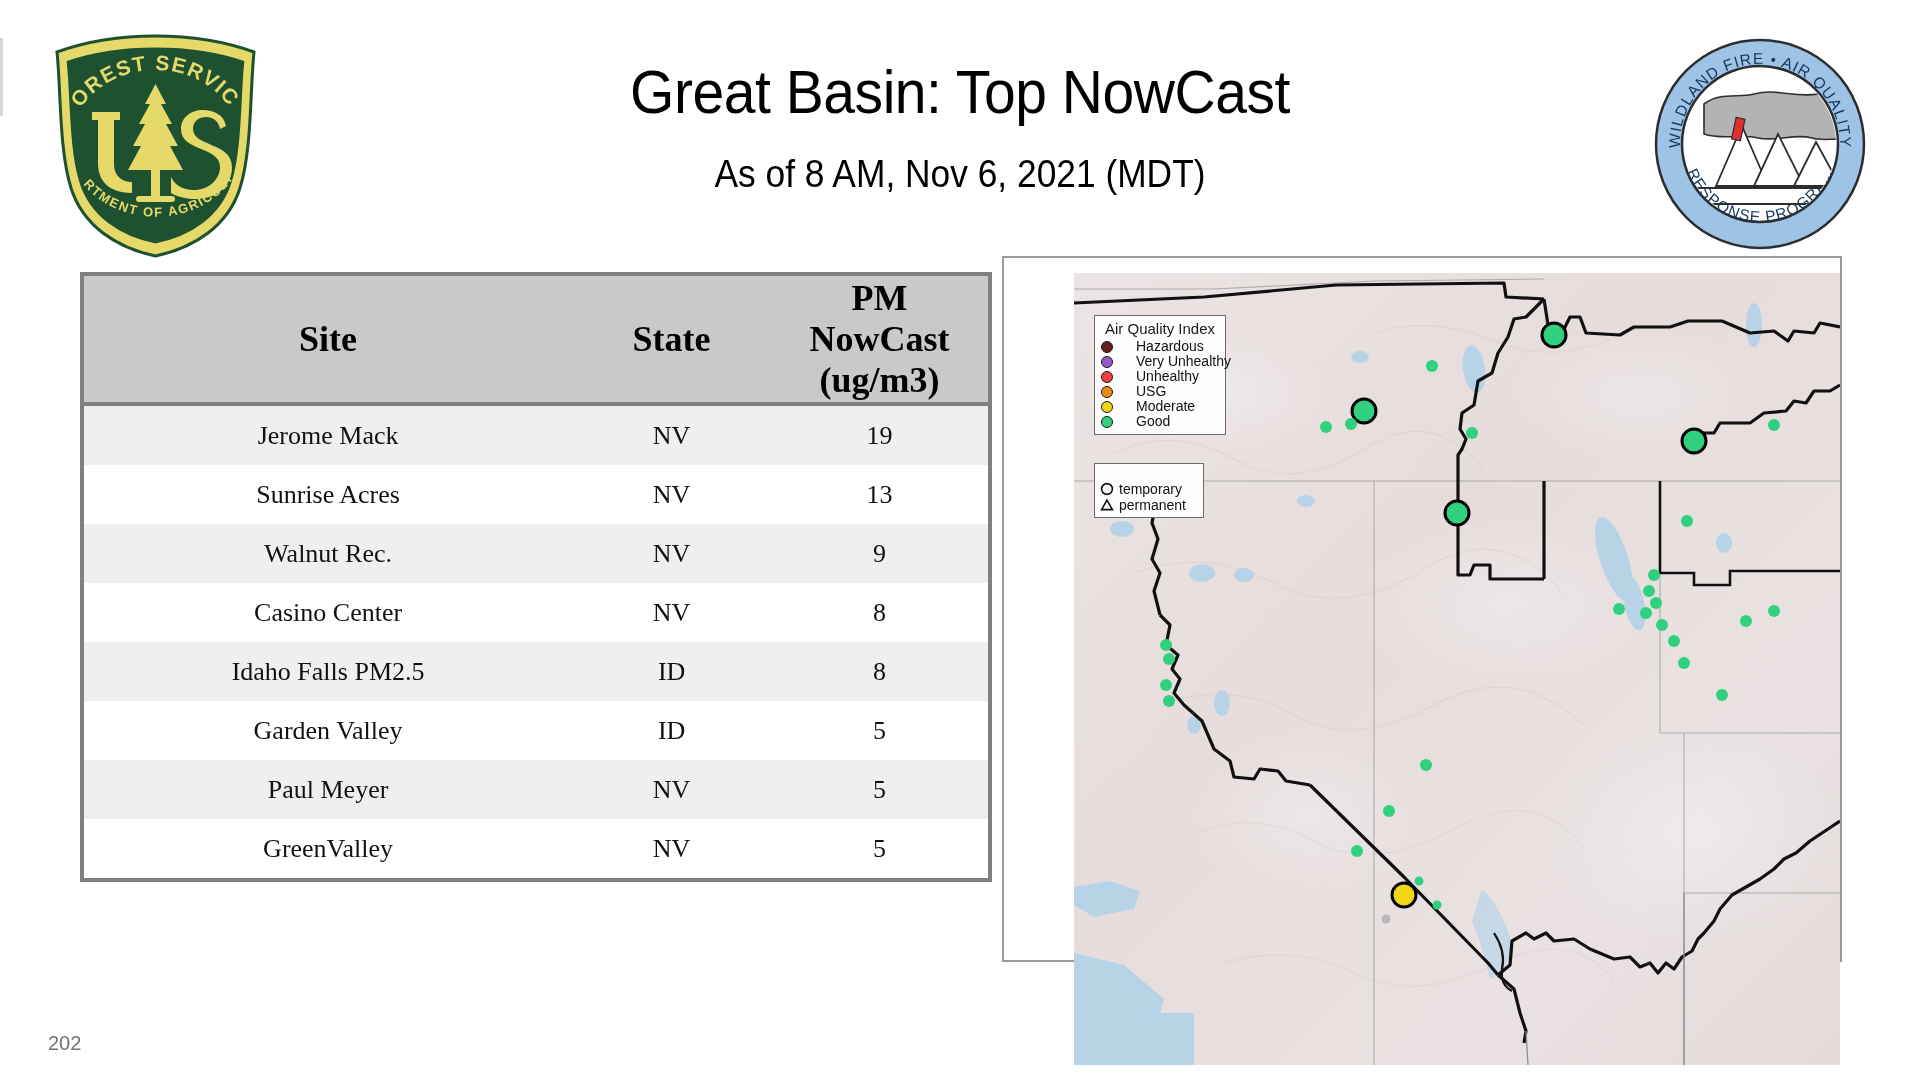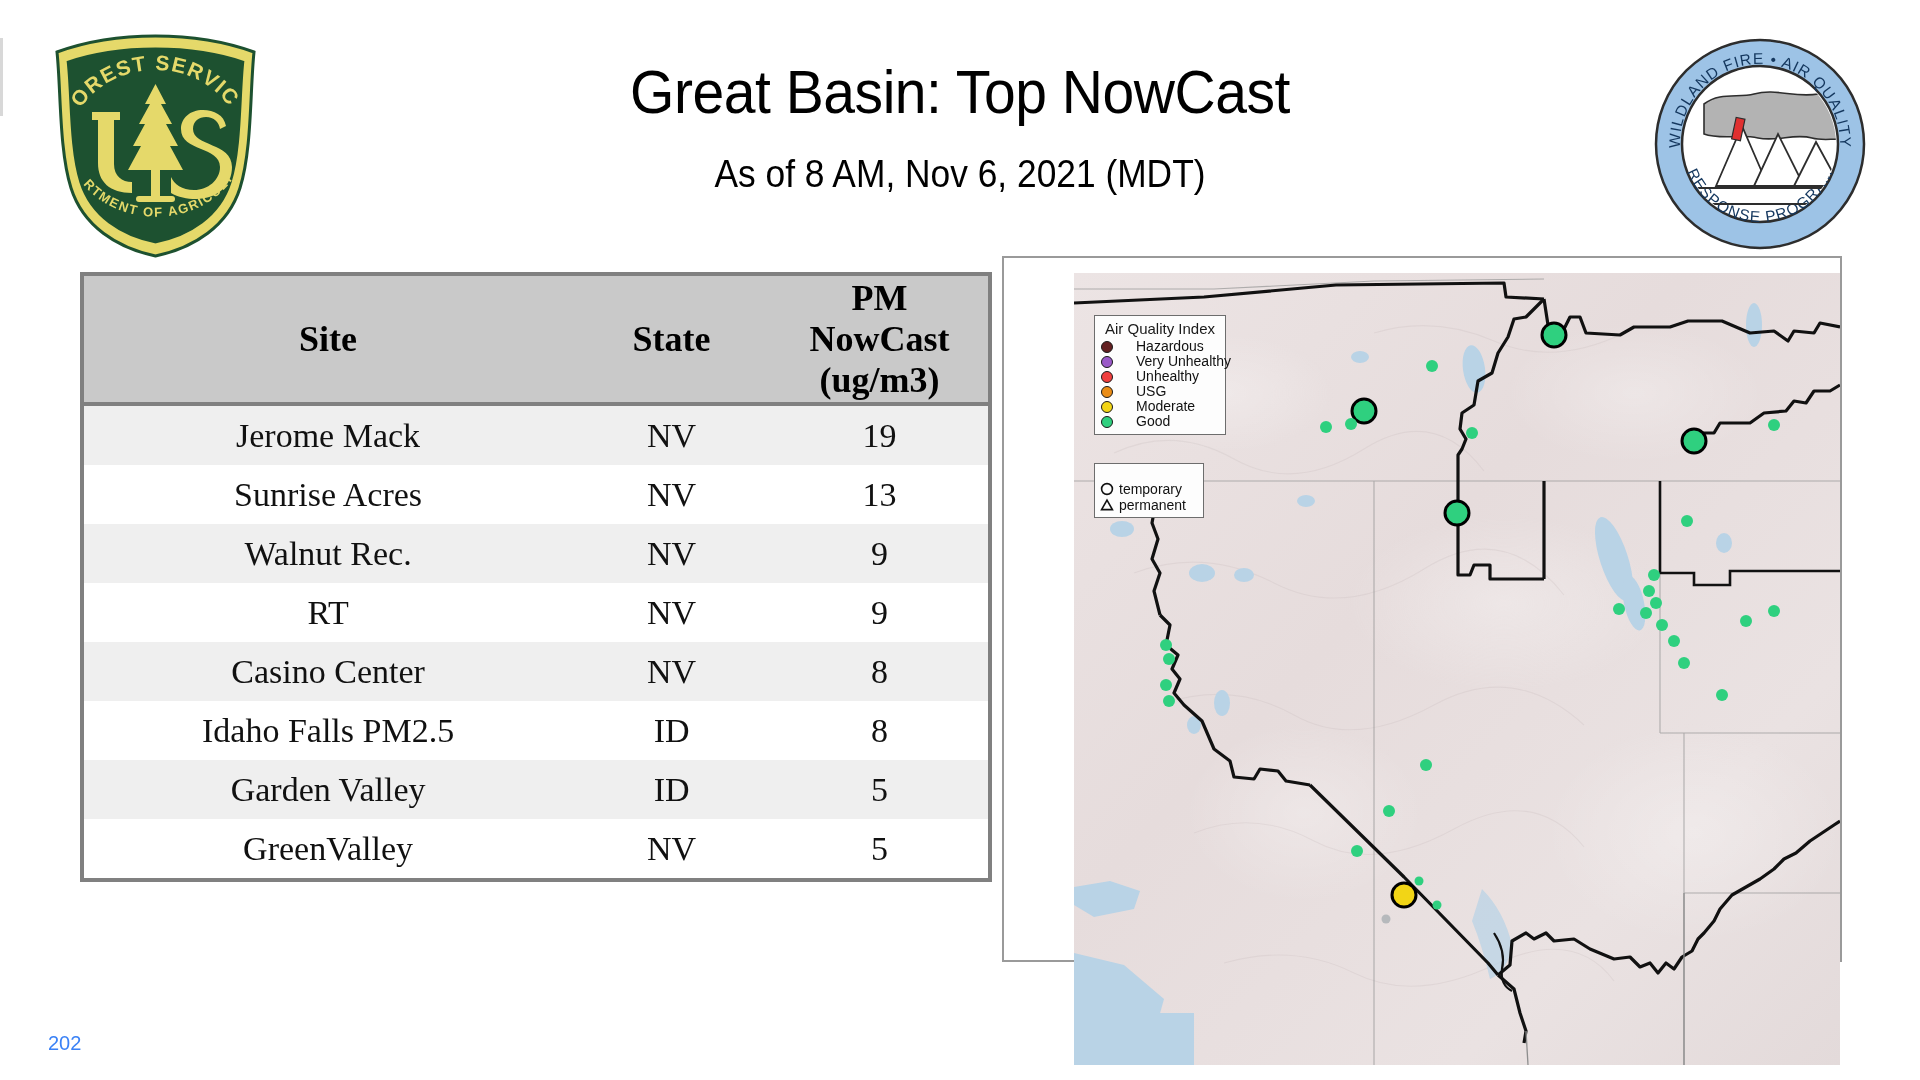--- a/index.html
+++ b/index.html
@@ -97,7 +97,7 @@
   }
   #aqi-table th, #aqi-table td {
     font-family: "Liberation Serif", serif;
-    font-size: 34px;
+    font-size: 26px;
     text-align: center;
     padding: 0;
     border: none;

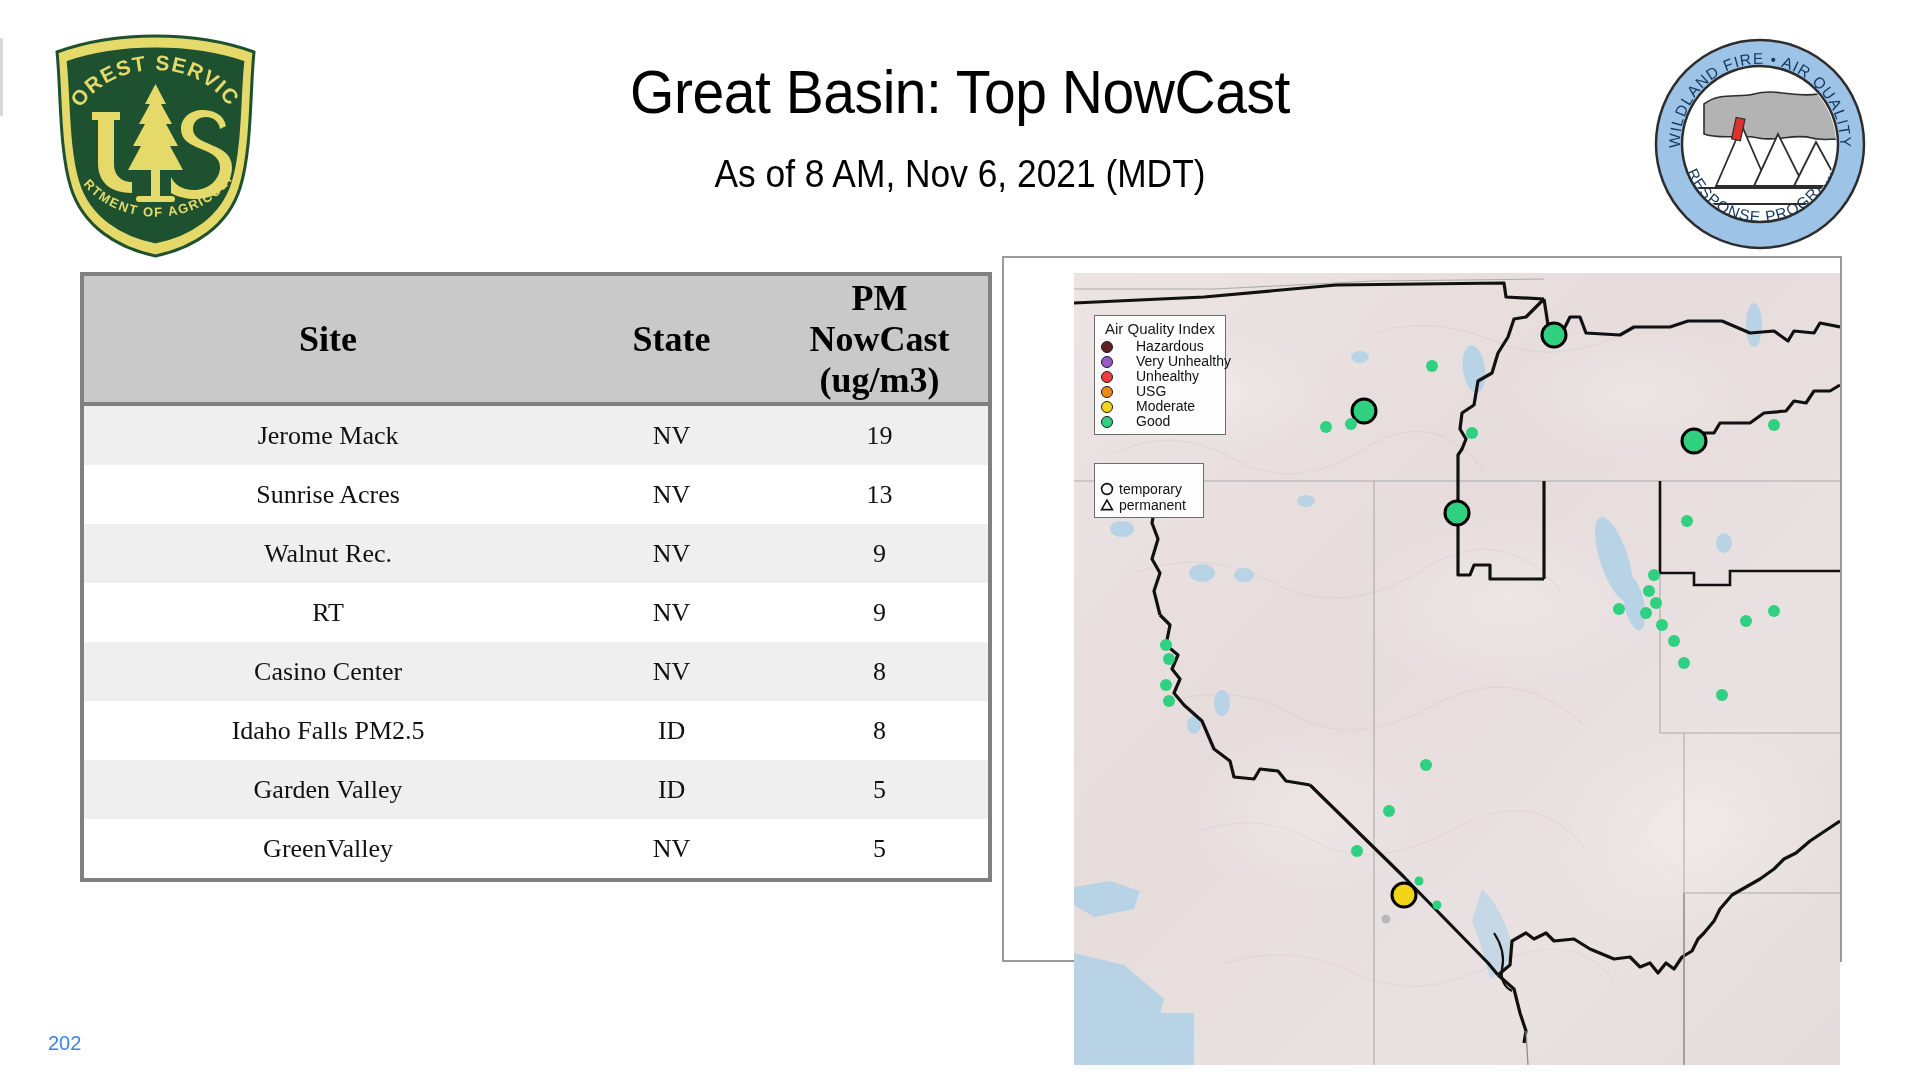--- a/index.html
+++ b/index.html
@@ -328,11 +328,6 @@
           </tr>
           <tr>
             <td><span class="site-cell">Walnut Rec.</span></td>
-            <td>NV</td>
-            <td>9</td>
-          </tr>
-          <tr>
-            <td><span class="site-cell">RT</span></td>
             <td>NV</td>
             <td>9</td>
           </tr>

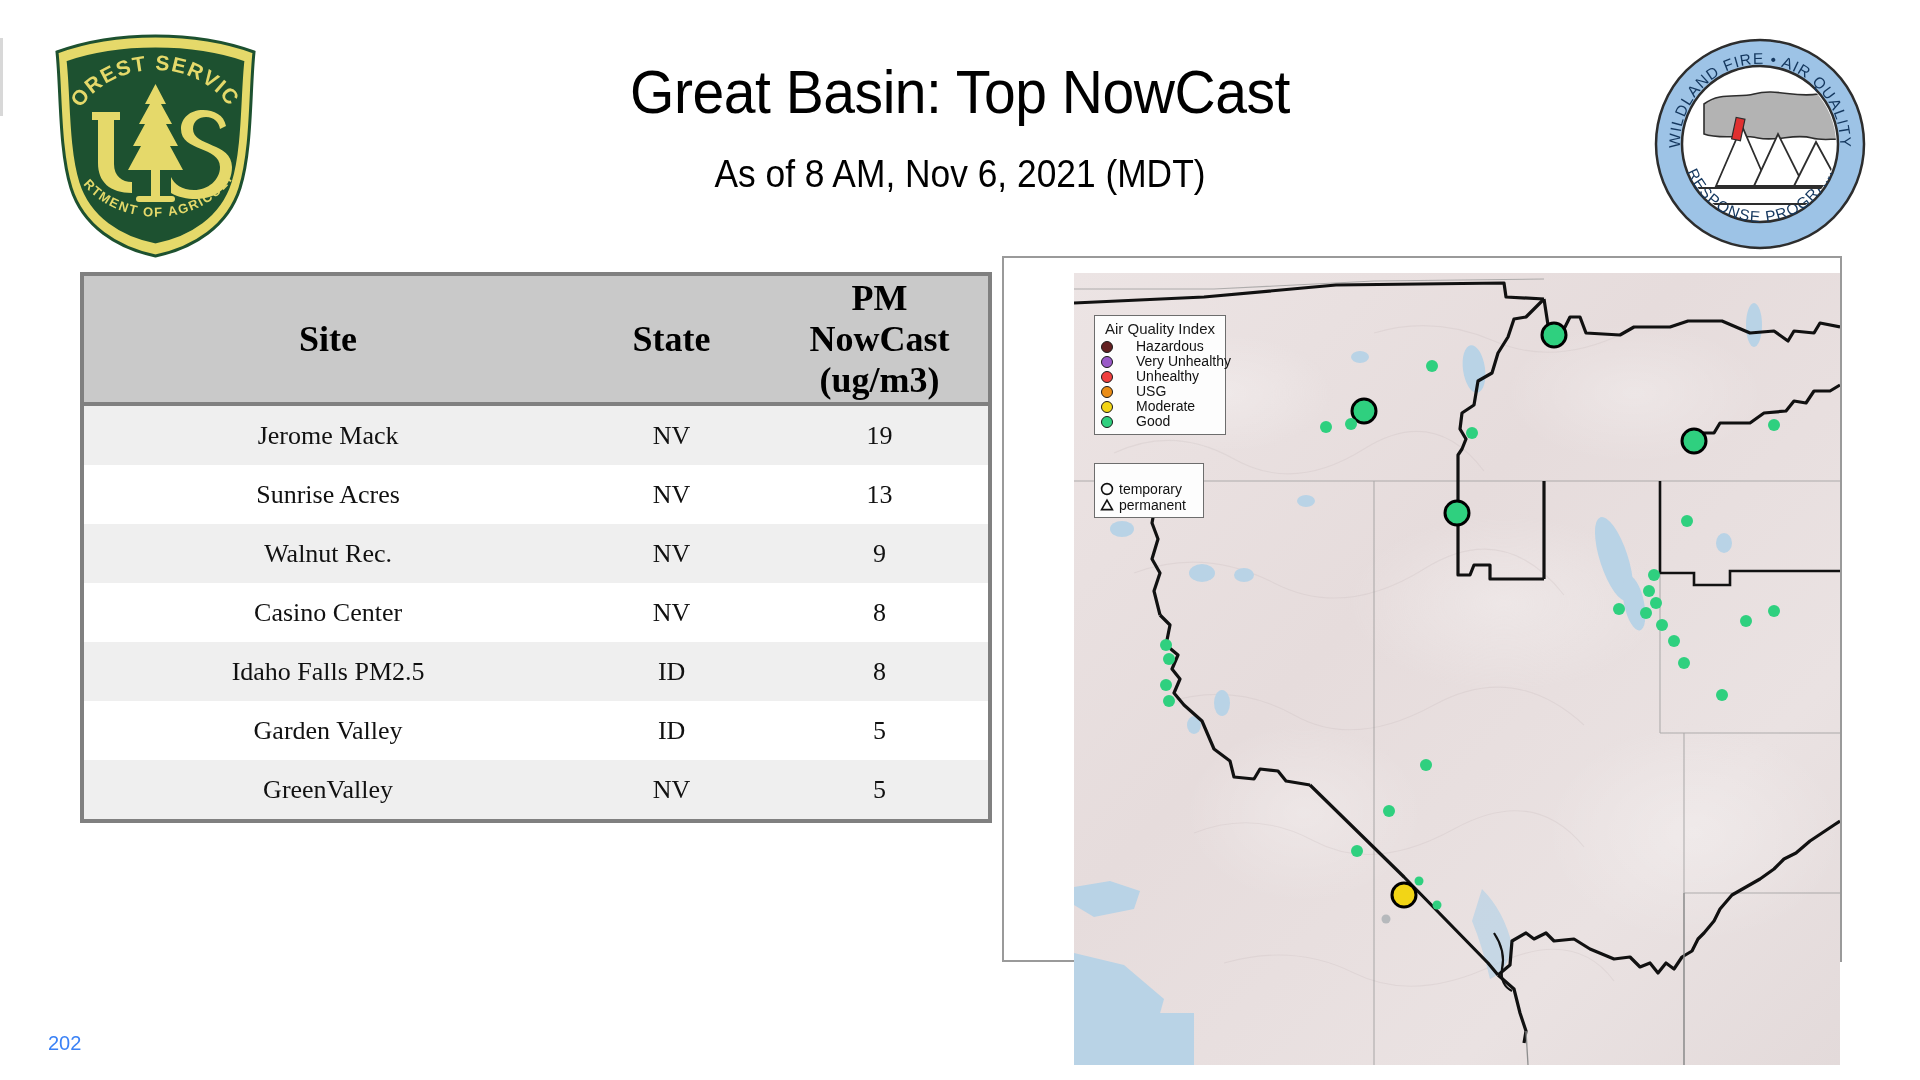--- a/index.html
+++ b/index.html
@@ -344,6 +344,11 @@
           <tr>
             <td><span class="site-cell">Garden Valley</span></td>
             <td>ID</td>
+            <td>5</td>
+          </tr>
+          <tr>
+            <td><span class="site-cell">Paul Meyer</span></td>
+            <td>NV</td>
             <td>5</td>
           </tr>
           <tr>

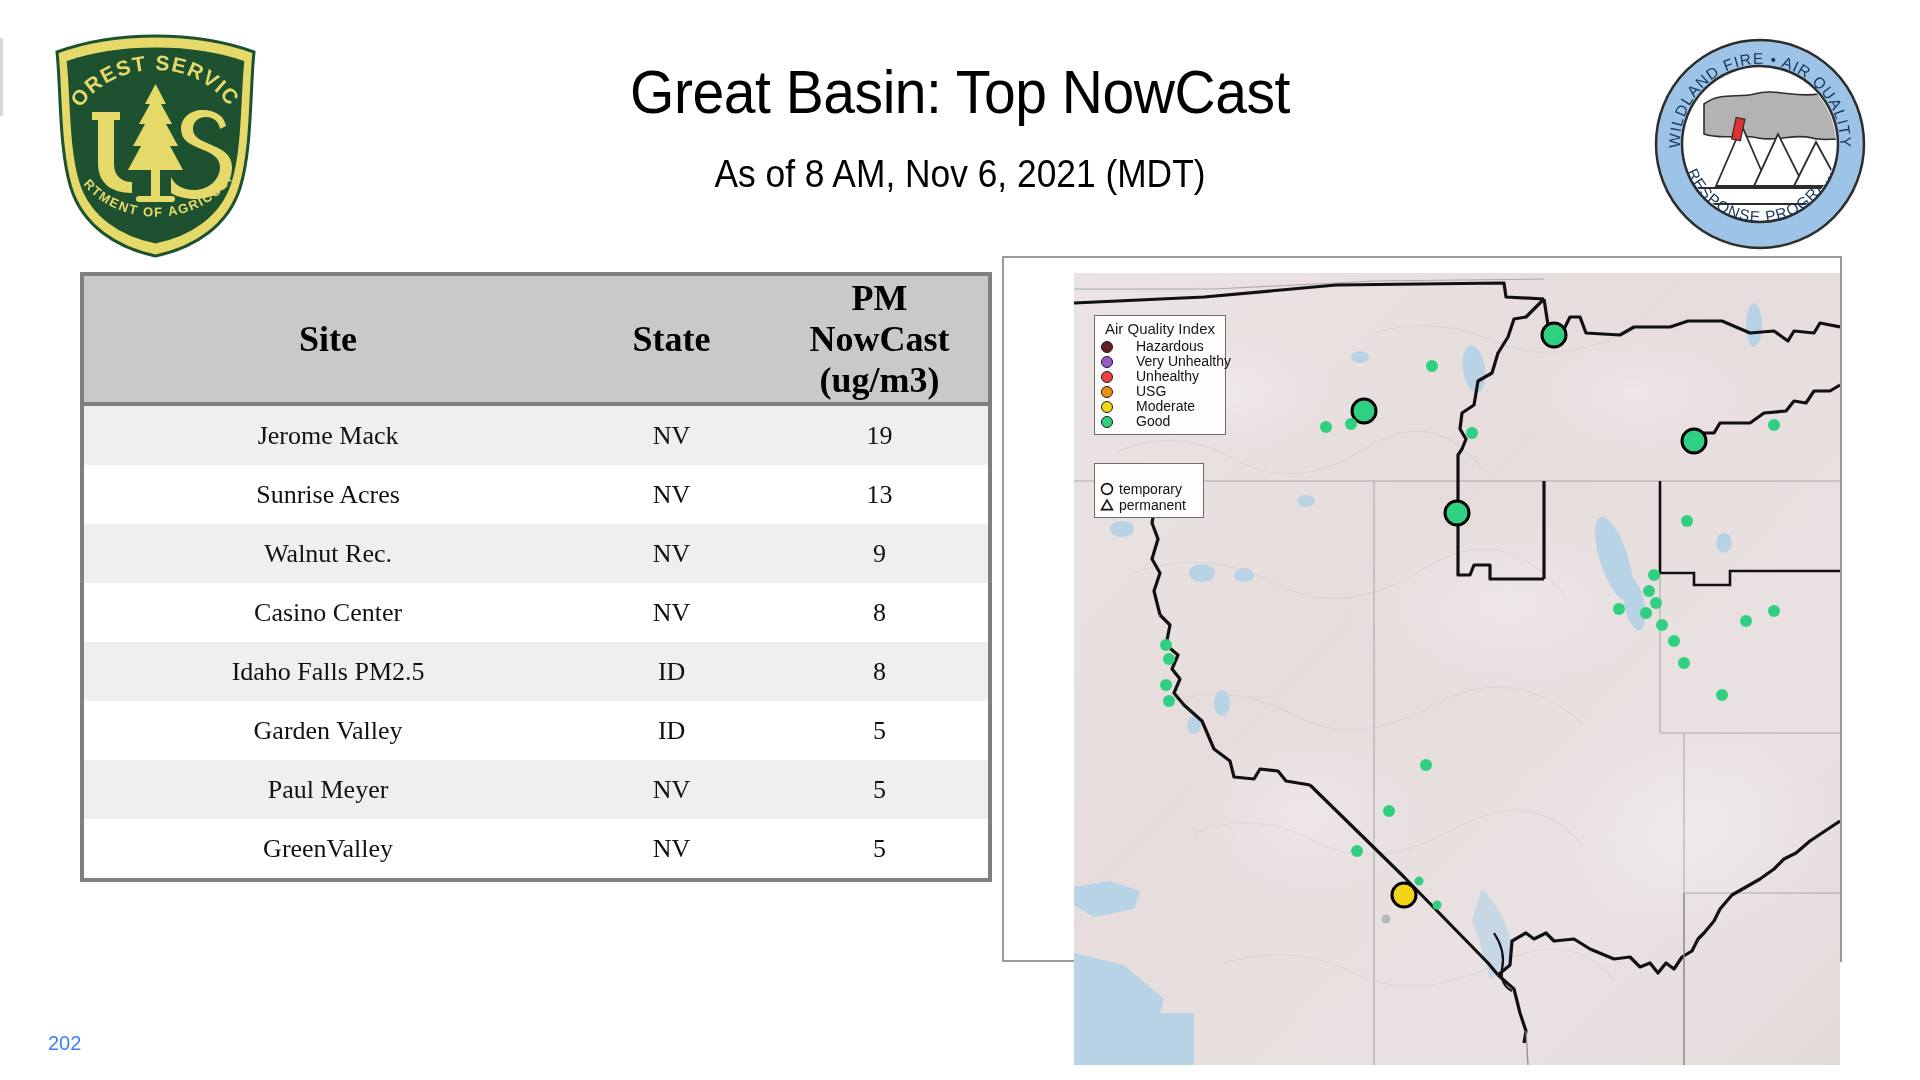--- a/index.html
+++ b/index.html
@@ -130,7 +130,7 @@
     top: 1032px;
     font-family: "Liberation Sans", sans-serif;
     font-size: 20px;
-    color: #3b82f6;
+    color: #737373;
     white-space: nowrap;
   }
 

